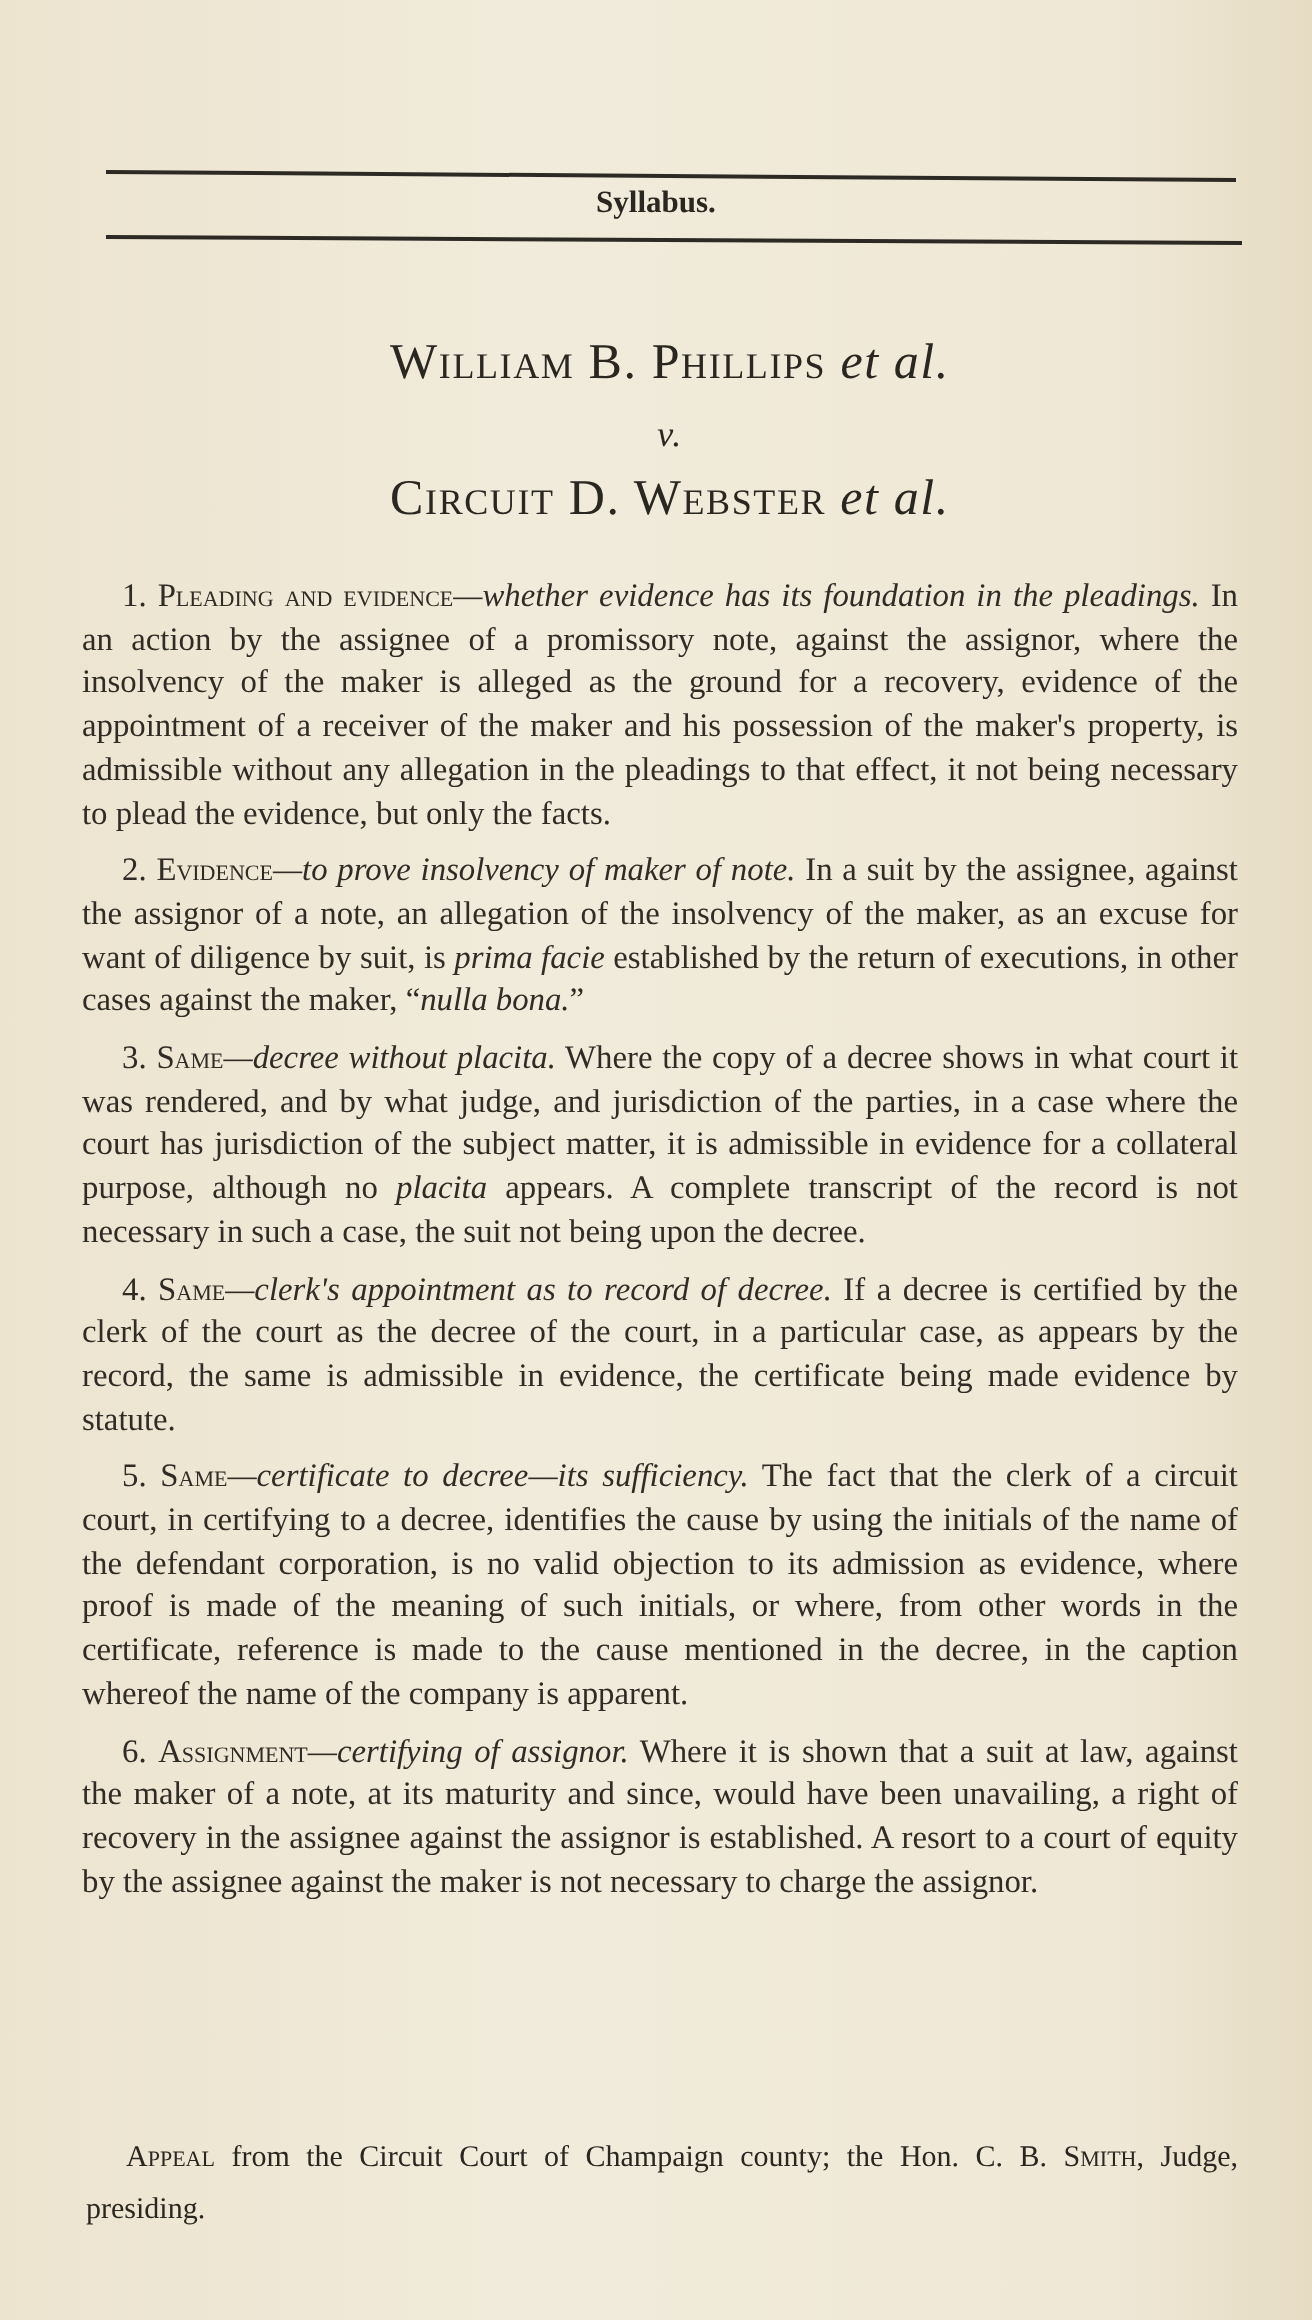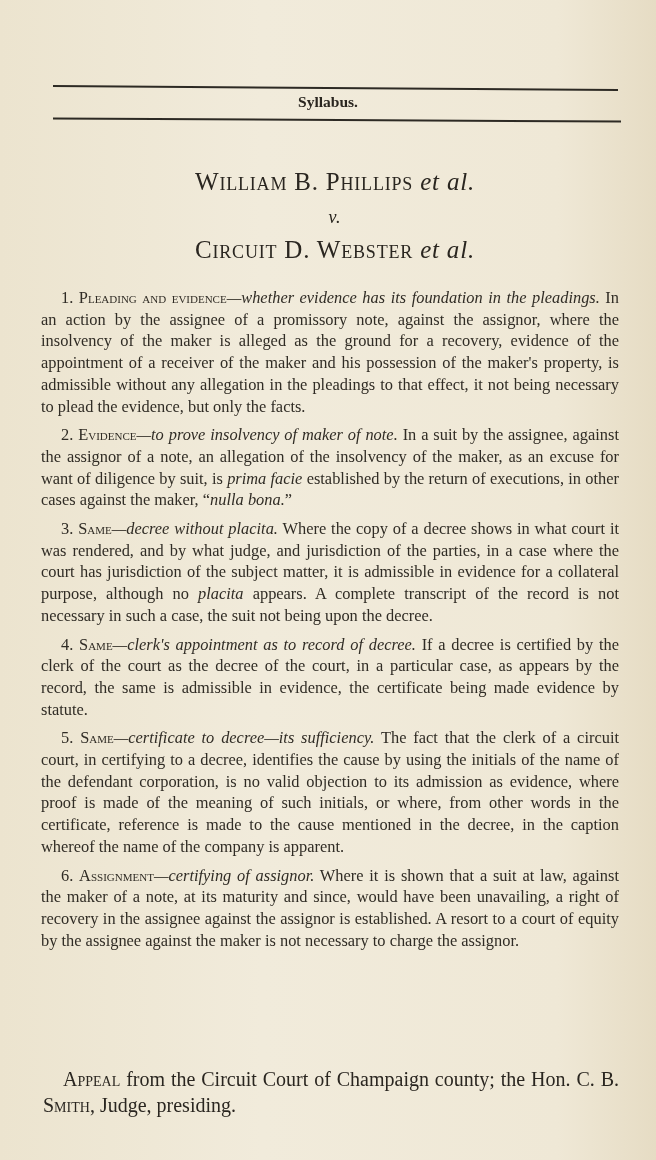--- a/index.html
+++ b/index.html
@@ -29,7 +29,7 @@
   .para { text-indent: 20px; margin: 0 0 7px 0; }
   .hn { font-variant: small-caps; }
   .it { font-style: italic; }
-  .appeal { position: absolute; left: 43px; top: 1066px; width: 576px; font-size: 20px; line-height: 26px; text-indent: 20px; text-align: justify; }
+  .appeal { position: absolute; left: 43px; top: 1066px; width: 576px; font-size: 15px; line-height: 26px; text-indent: 20px; text-align: justify; }
 </style>
 </head>
 <body>

